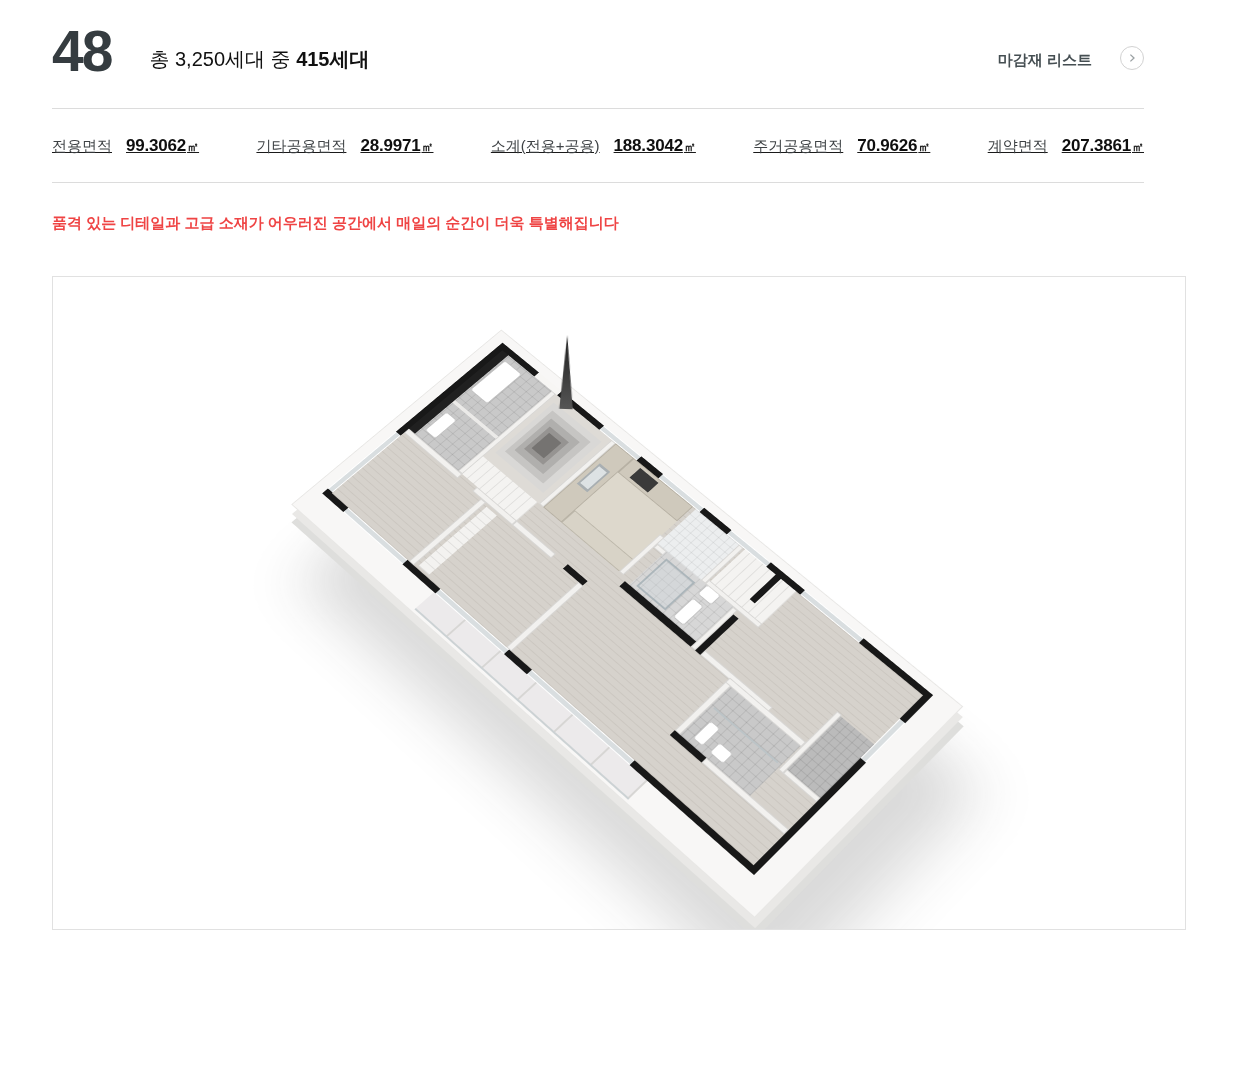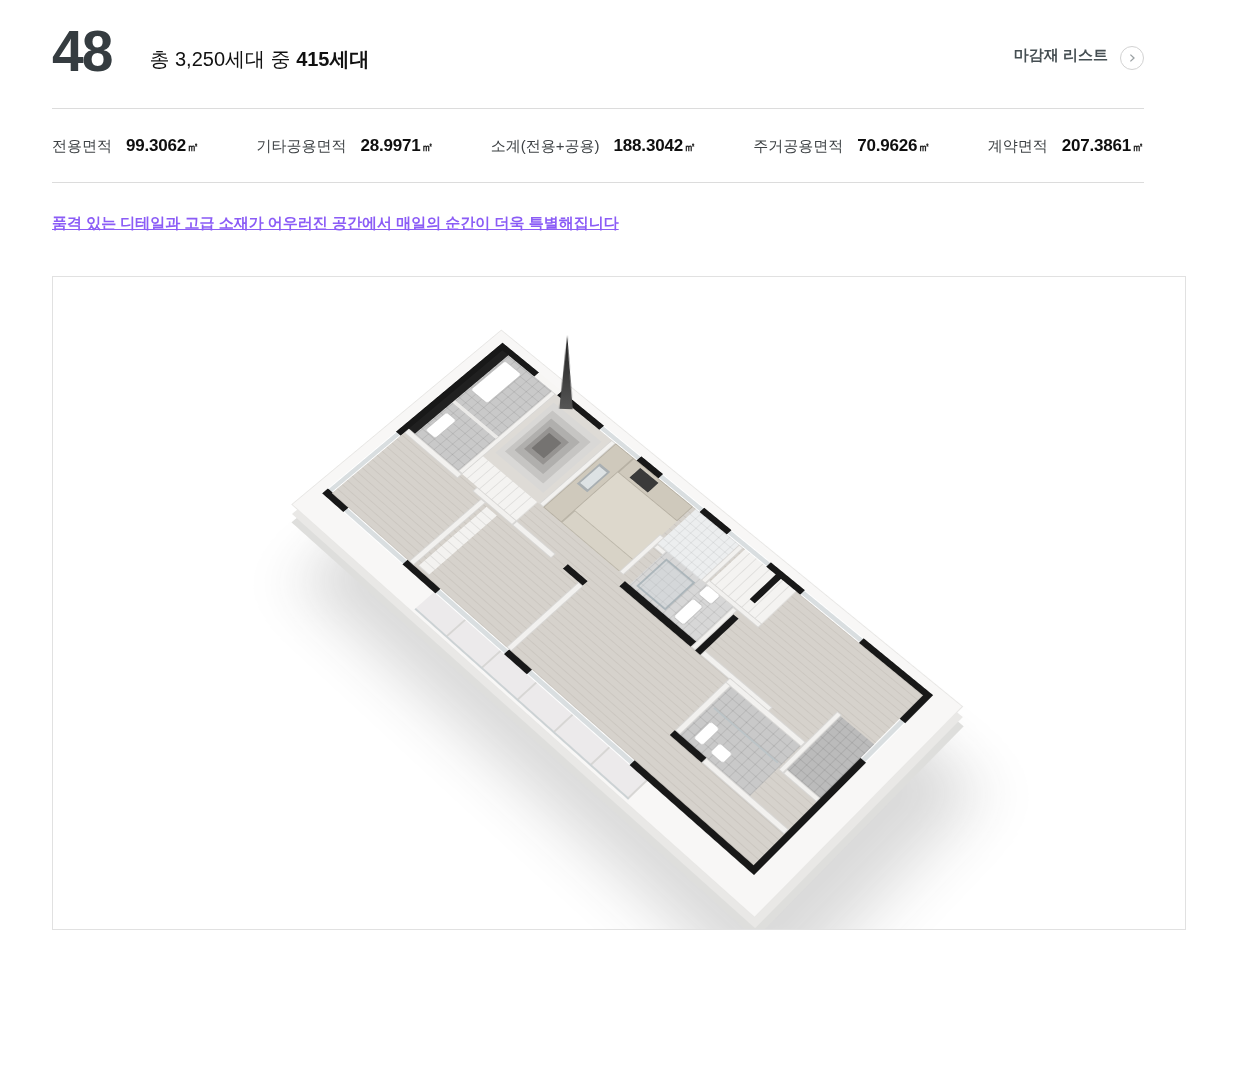--- a/index.html
+++ b/index.html
@@ -16,7 +16,7 @@
   .unit-type { font-size:57px; font-weight:700; line-height:.95; color:#353c40; letter-spacing:-2px; }
   .unit-sub { margin-left:38px; margin-bottom:5px; font-size:20px; color:#111; }
   .unit-sub b { font-weight:700; }
-  .finish-link { margin-left:auto; margin-bottom:8px; display:flex; align-items:flex-start; gap:12px; cursor:pointer; }
+  .finish-link { margin-left:auto; margin-bottom:8px; display:flex; align-items:flex-end; gap:28px; cursor:pointer; }
   .finish-label { font-size:15px; font-weight:700; color:#454e52; }
   .finish-circle { width:24px; height:24px; border:1px solid #d2d2d2; border-radius:50%;
     display:flex; align-items:center; justify-content:center; background:#fff; }

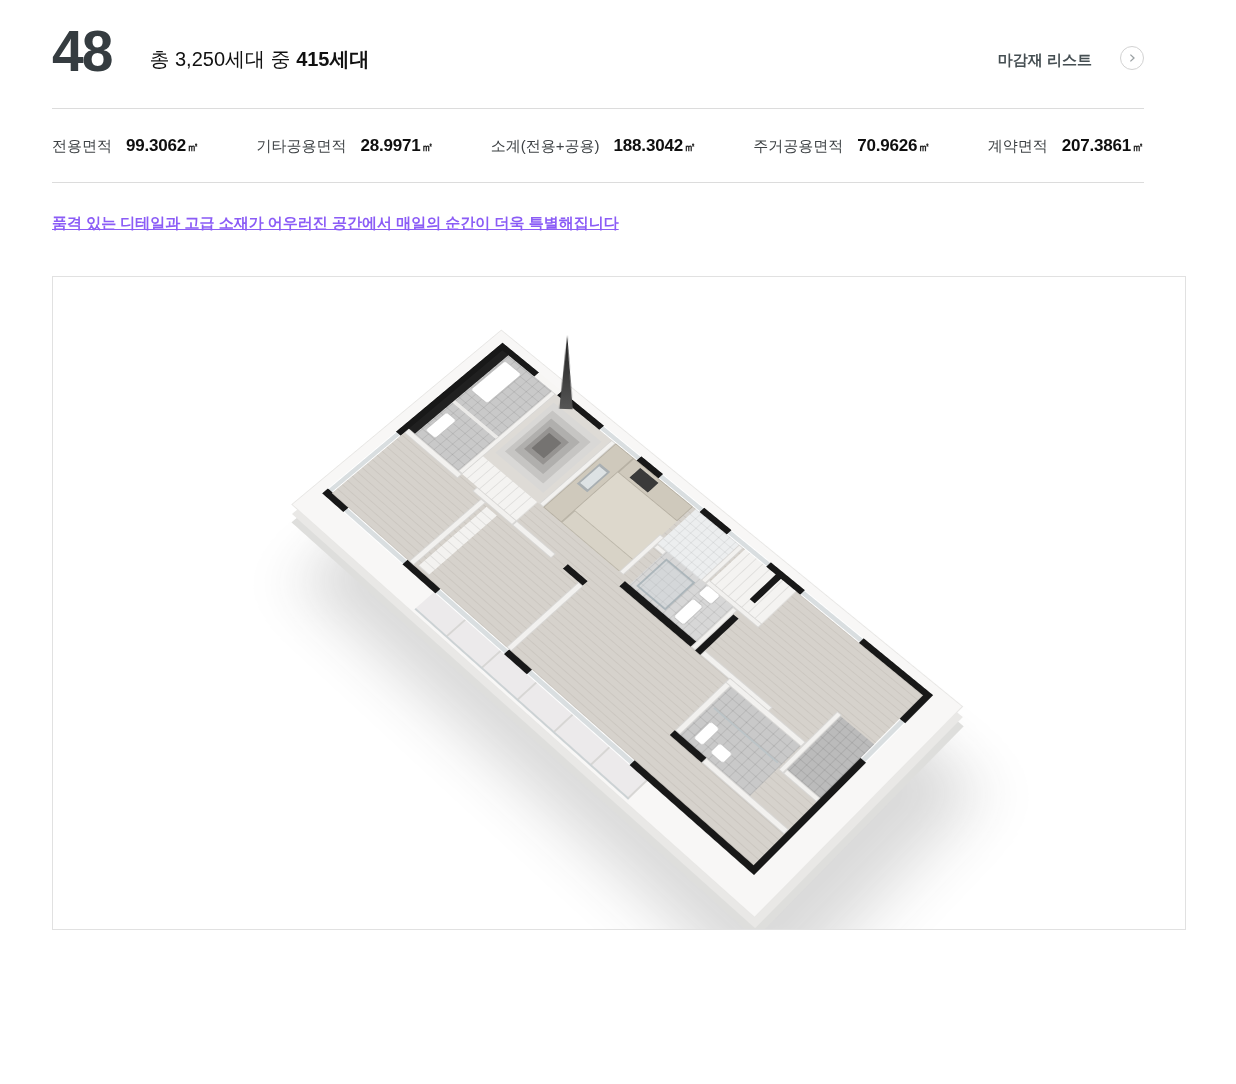--- a/index.html
+++ b/index.html
@@ -26,7 +26,7 @@
 
   
   .area-row { width:1092px; height:73px; display:flex; align-items:center; justify-content:space-between; }
-  .area-item { display:flex; align-items:baseline; }
+  .area-item { display:flex; align-items:baseline;text-decoration:underline; }
   .area-label { font-size:15px; color:#3e4245; font-weight:500; }
   .area-value { font-size:17px; font-weight:700; color:#0f0f0f; margin-left:14px; letter-spacing:-0.2px; }
   .area-unit { font-size:12px; font-weight:600; color:#222; margin-left:1px; }

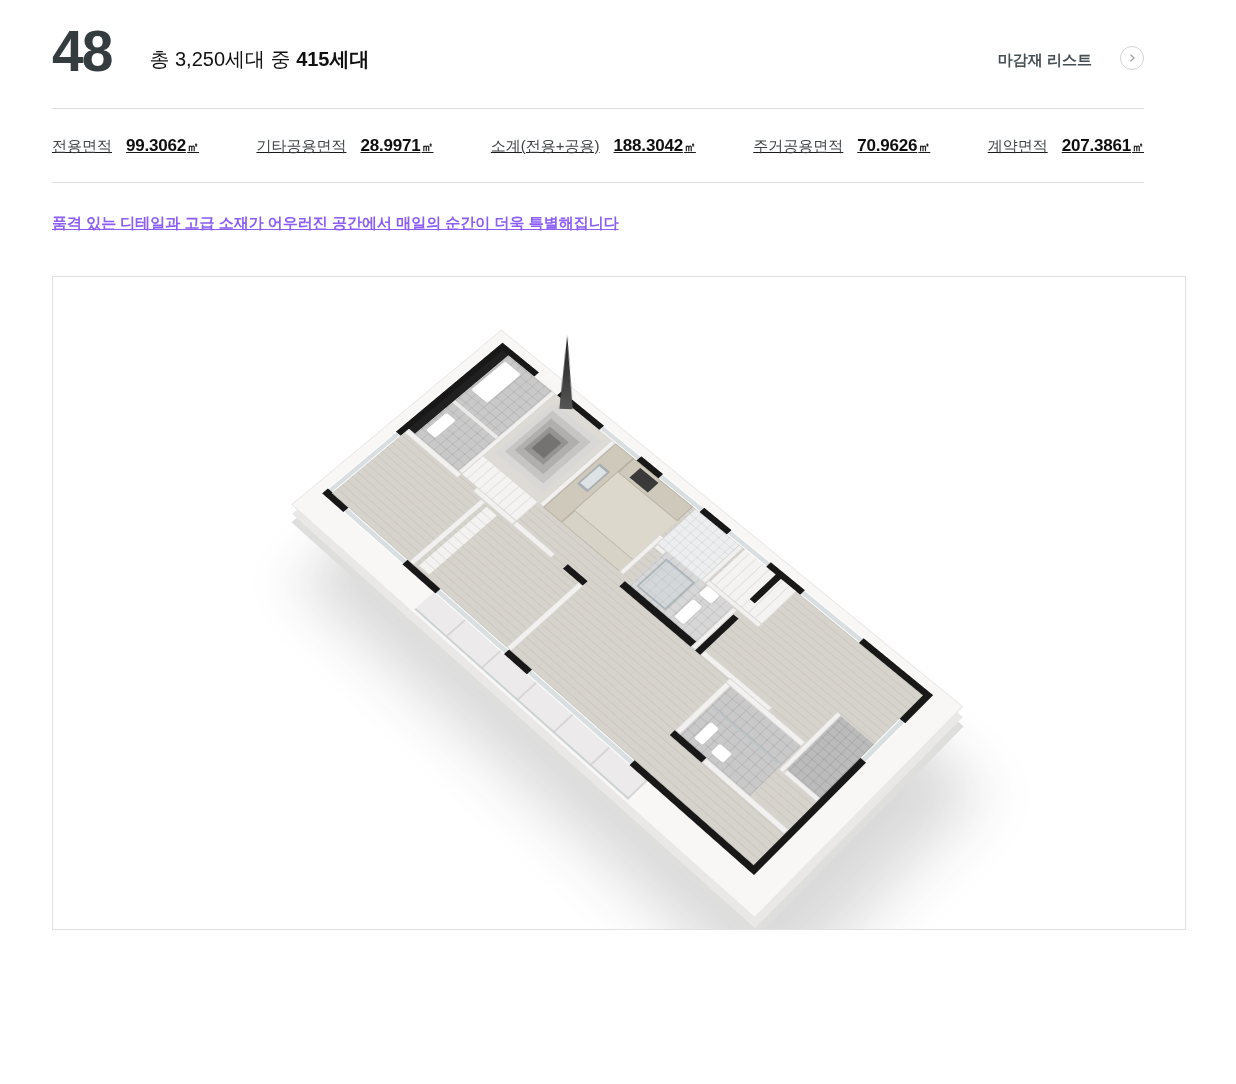--- a/index.html
+++ b/index.html
@@ -33,7 +33,7 @@
 
   
   .lux-title { margin-top:79px; font-size:29px; font-weight:700; color:#3a4146; letter-spacing:-0.5px; }
-  .lux-desc { margin-top:31px; font-size:15px; font-weight:700; color:#8b5cf6;text-decoration:underline; }
+  .lux-desc { margin-top:31px; font-size:15px; font-weight:700; color:#ef4444; }
 
   
   .plan-panel { margin-top:43px; width:1134px; height:654px; border:1px solid #e1e1e1; background:#fff;

